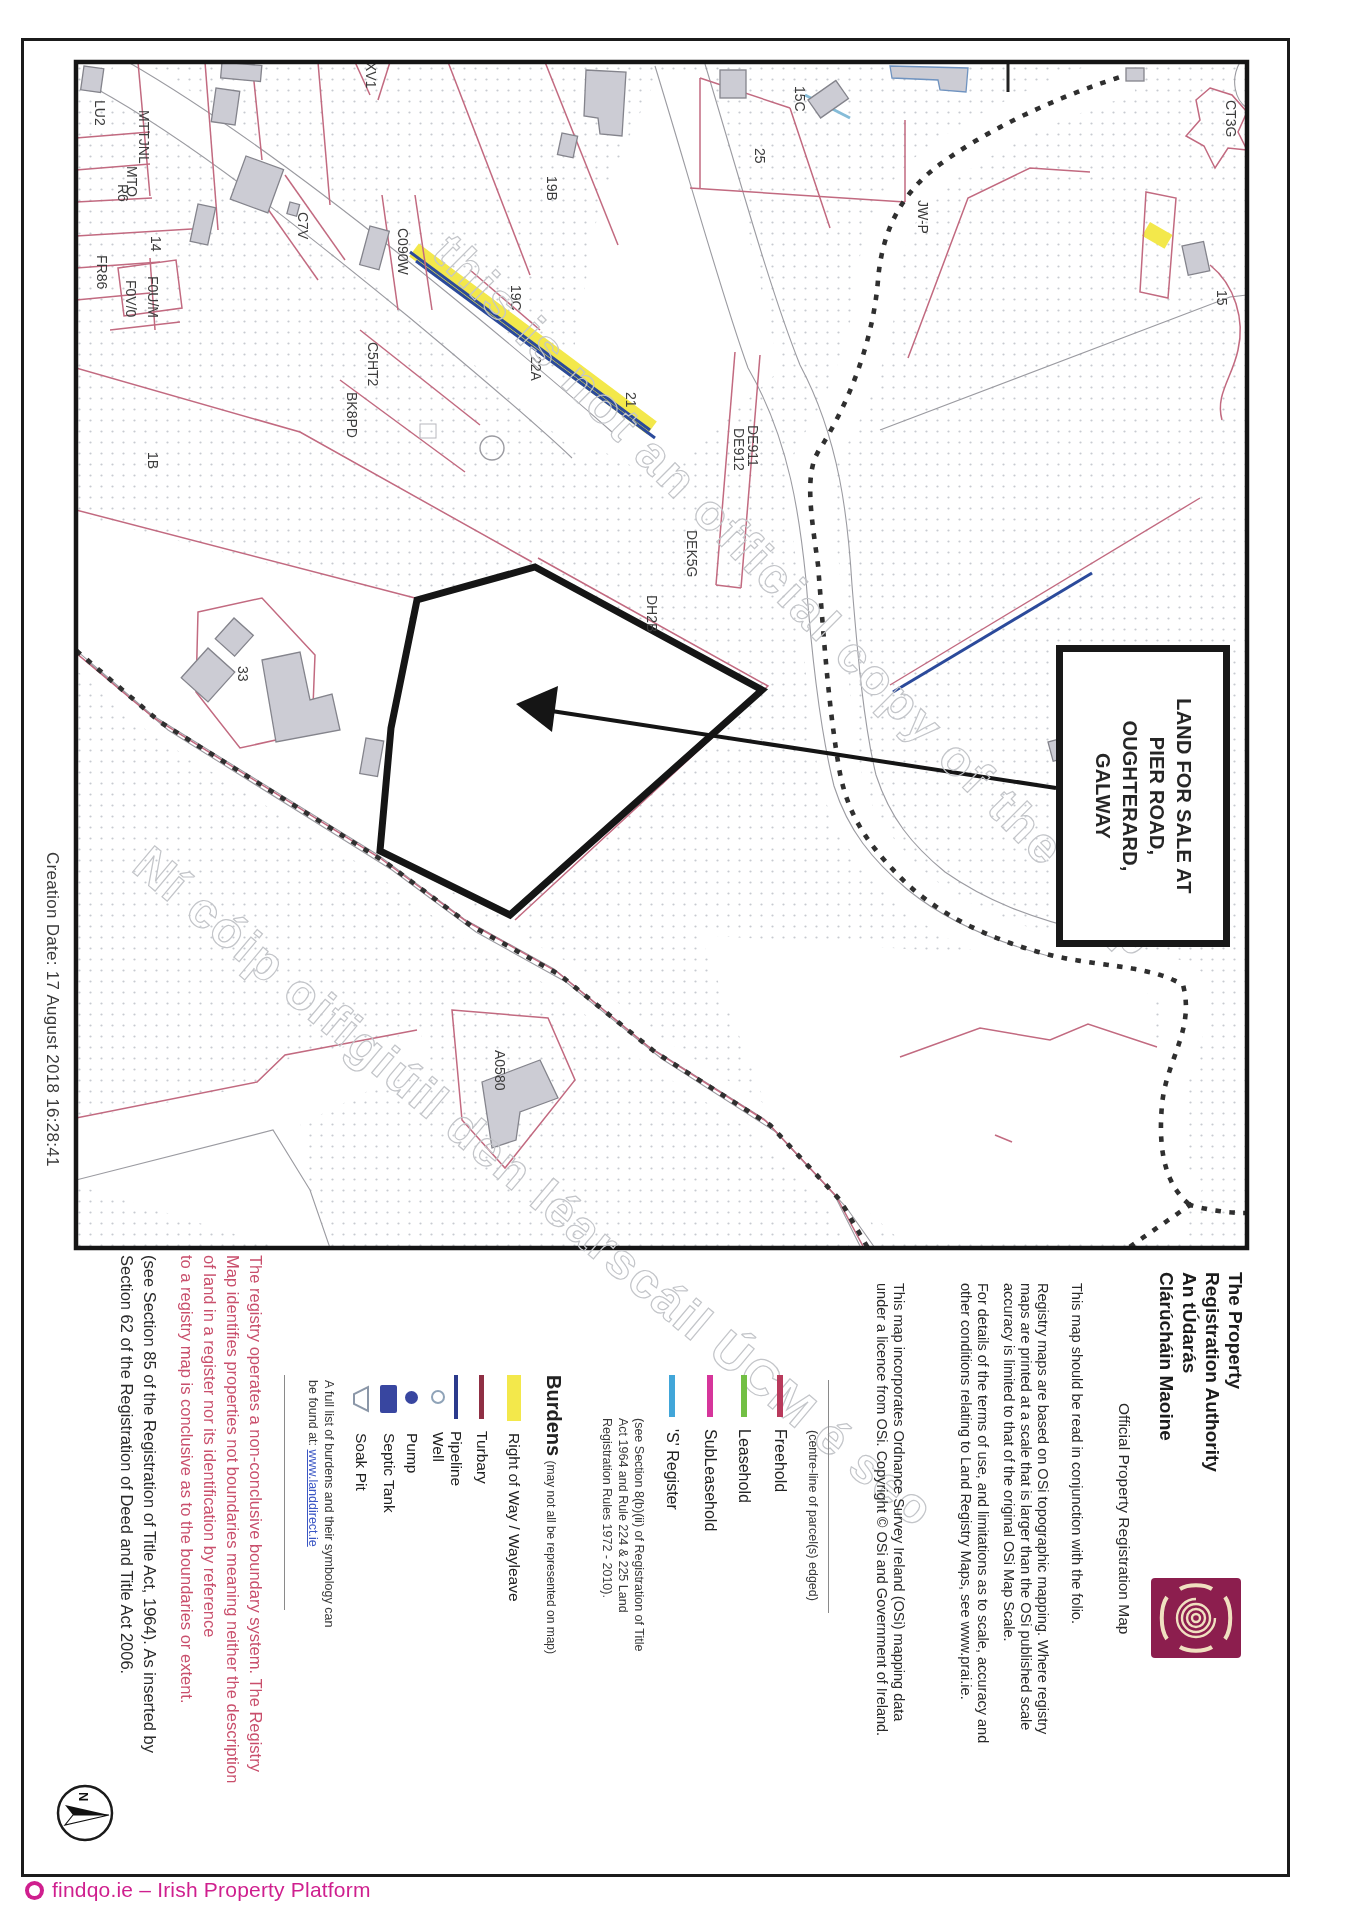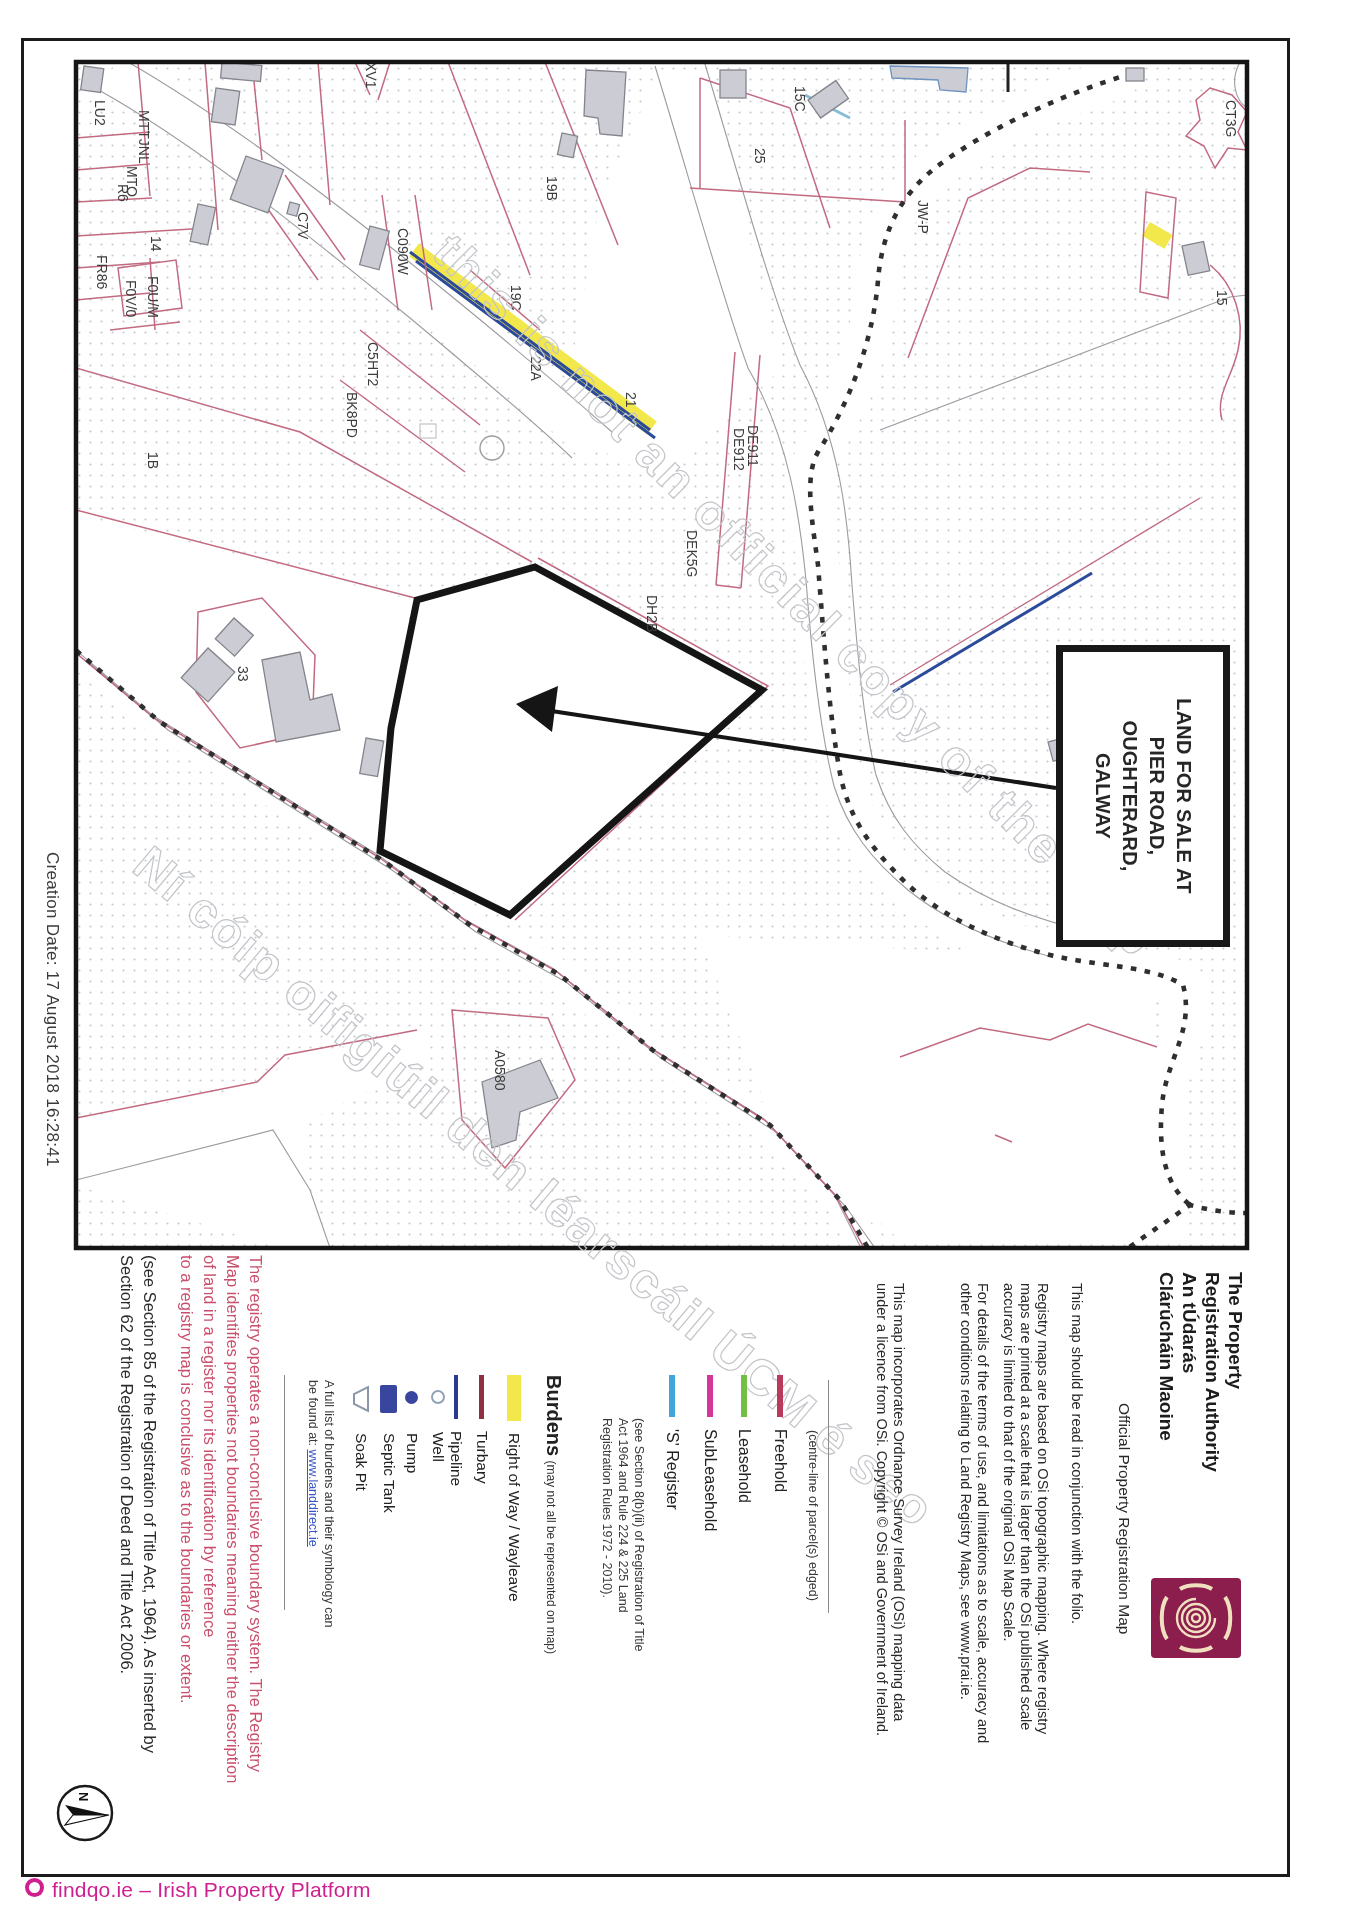--- a/index.html
+++ b/index.html
@@ -41,7 +41,7 @@
   .red-ln { font-size:16.5px; line-height:23px; color:#c94f6c; white-space:nowrap; }
   .legal-ln { font-size:16.5px; line-height:23px; color:#2a2a2a; white-space:nowrap; }
 
-  .footer { position:absolute; left:25px; top:1878px; display:flex; align-items:flex-start; gap:8px; }
+  .footer { position:absolute; left:25px; top:1878px; display:flex; align-items:center; gap:8px; }
   .footer-logo { width:19px; height:19px; border-radius:50%; background:#cf1f8e; position:relative; overflow:hidden; }
   .footer-logo::after { content:""; position:absolute; left:4px; top:4px; width:11px; height:11px;
                         border-radius:50%; background:#fff; }

